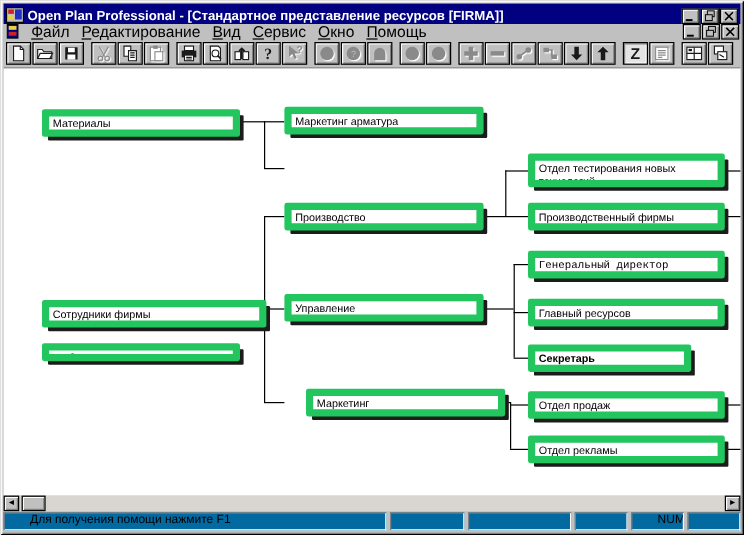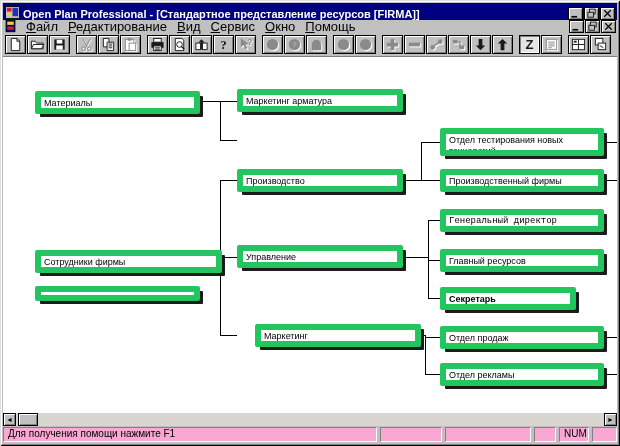--- a/index.html
+++ b/index.html
@@ -61,8 +61,8 @@
 
   
   .statusbar { flex:0 0 16px; height:16px; display:flex; gap:3px; padding:1px 0 0 0; }
-  .spanel { background:#f9a8d4; border:1px solid; border-color:#808080 #fff #fff #808080;
-            font-size:10px; line-height:12px; padding:0 4px; color:#000; white-space:nowrap;
+  .spanel { background:#0369a1; border:1px solid; border-color:#808080 #fff #fff #808080;
+            font-size:10px; line-height:12px; padding:0 21px; color:#000; white-space:nowrap;
             overflow:hidden; }
   .spanel.msg { flex:1; }
   .spanel.center { text-align:right; }

